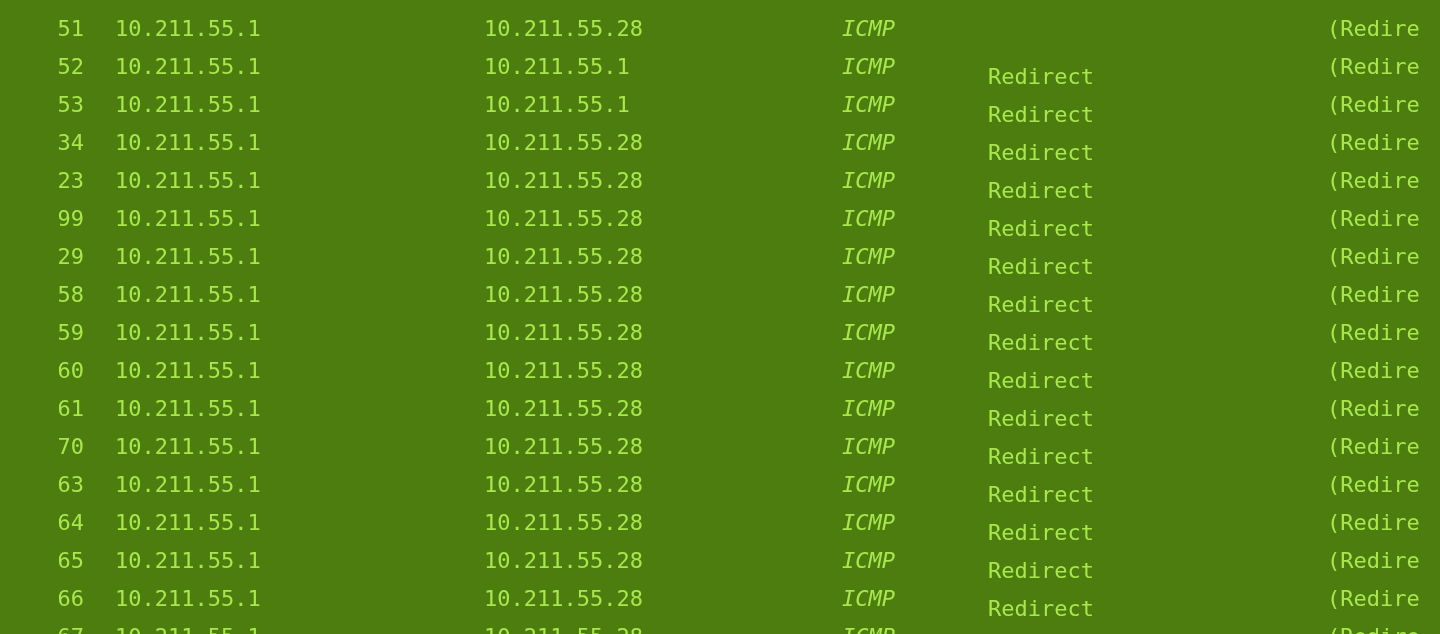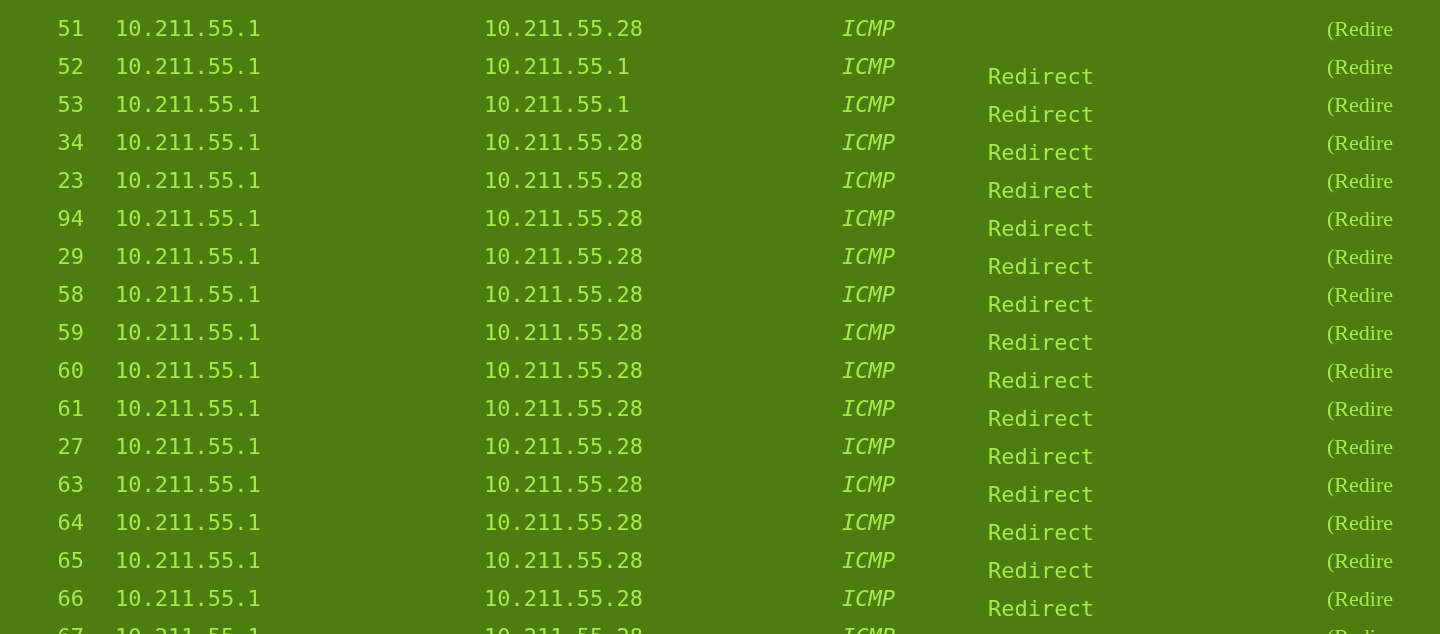--- a/index.html
+++ b/index.html
@@ -56,7 +56,7 @@
   .col-destination { left: 484px; }
   .col-protocol    { left: 842px; font-style: italic; }
   .col-info        { left: 988px; margin-top: 48px; }
-  .col-detail      { left: 1327px; font-family: Liberation Serif, serif; }
+  .col-detail      { left: 1327px; }
 </style>
 </head>
 <body>

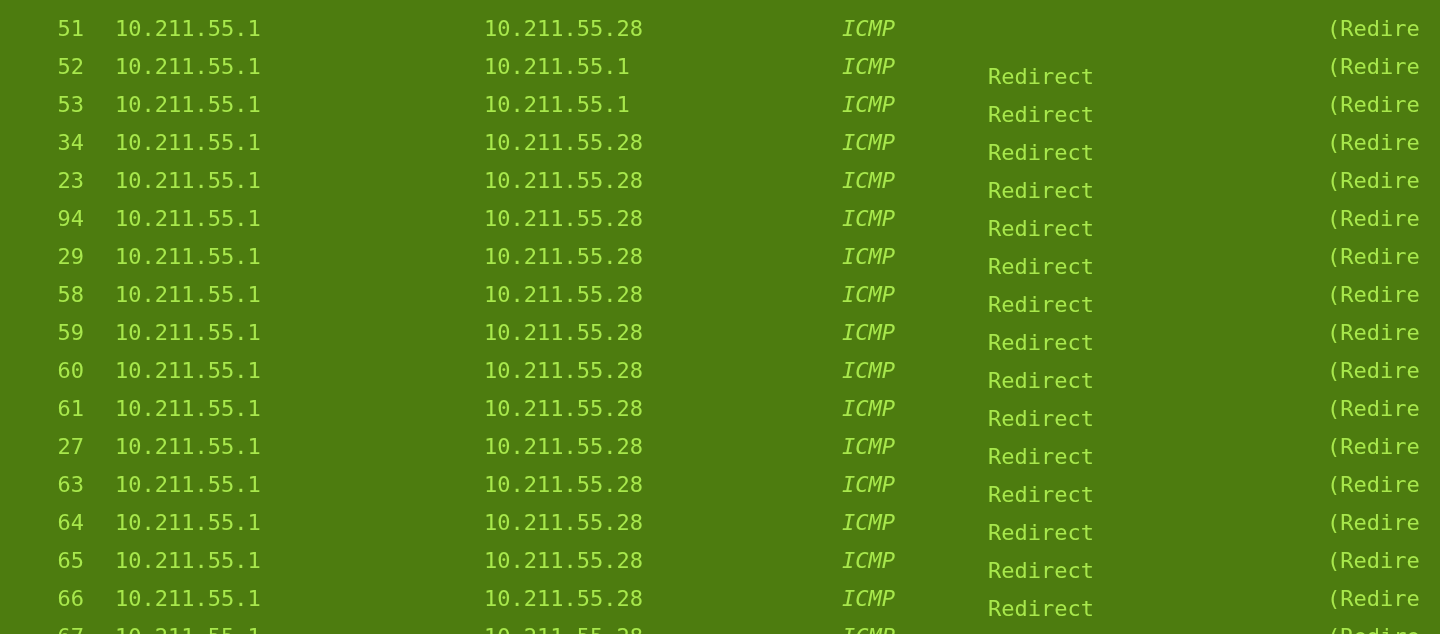--- a/index.html
+++ b/index.html
@@ -104,7 +104,7 @@
         <span class="col-detail">(Redire</span>
       </div>
       <div class="capture-row">
-        <span class="col-no">94</span>
+        <span class="col-no">99</span>
         <span class="col-source">10.211.55.1</span>
         <span class="col-destination">10.211.55.28</span>
         <span class="col-protocol">ICMP</span>

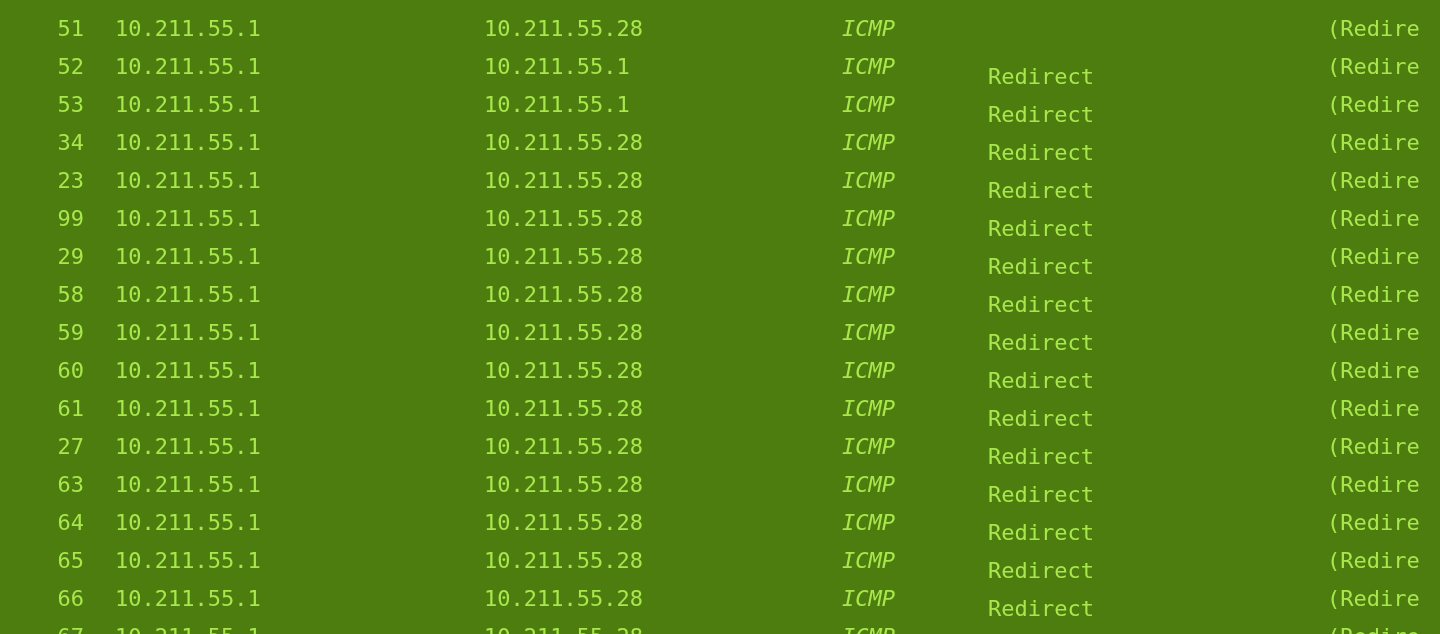--- a/index.html
+++ b/index.html
@@ -152,7 +152,7 @@
         <span class="col-detail">(Redire</span>
       </div>
       <div class="capture-row">
-        <span class="col-no">27</span>
+        <span class="col-no">70</span>
         <span class="col-source">10.211.55.1</span>
         <span class="col-destination">10.211.55.28</span>
         <span class="col-protocol">ICMP</span>

